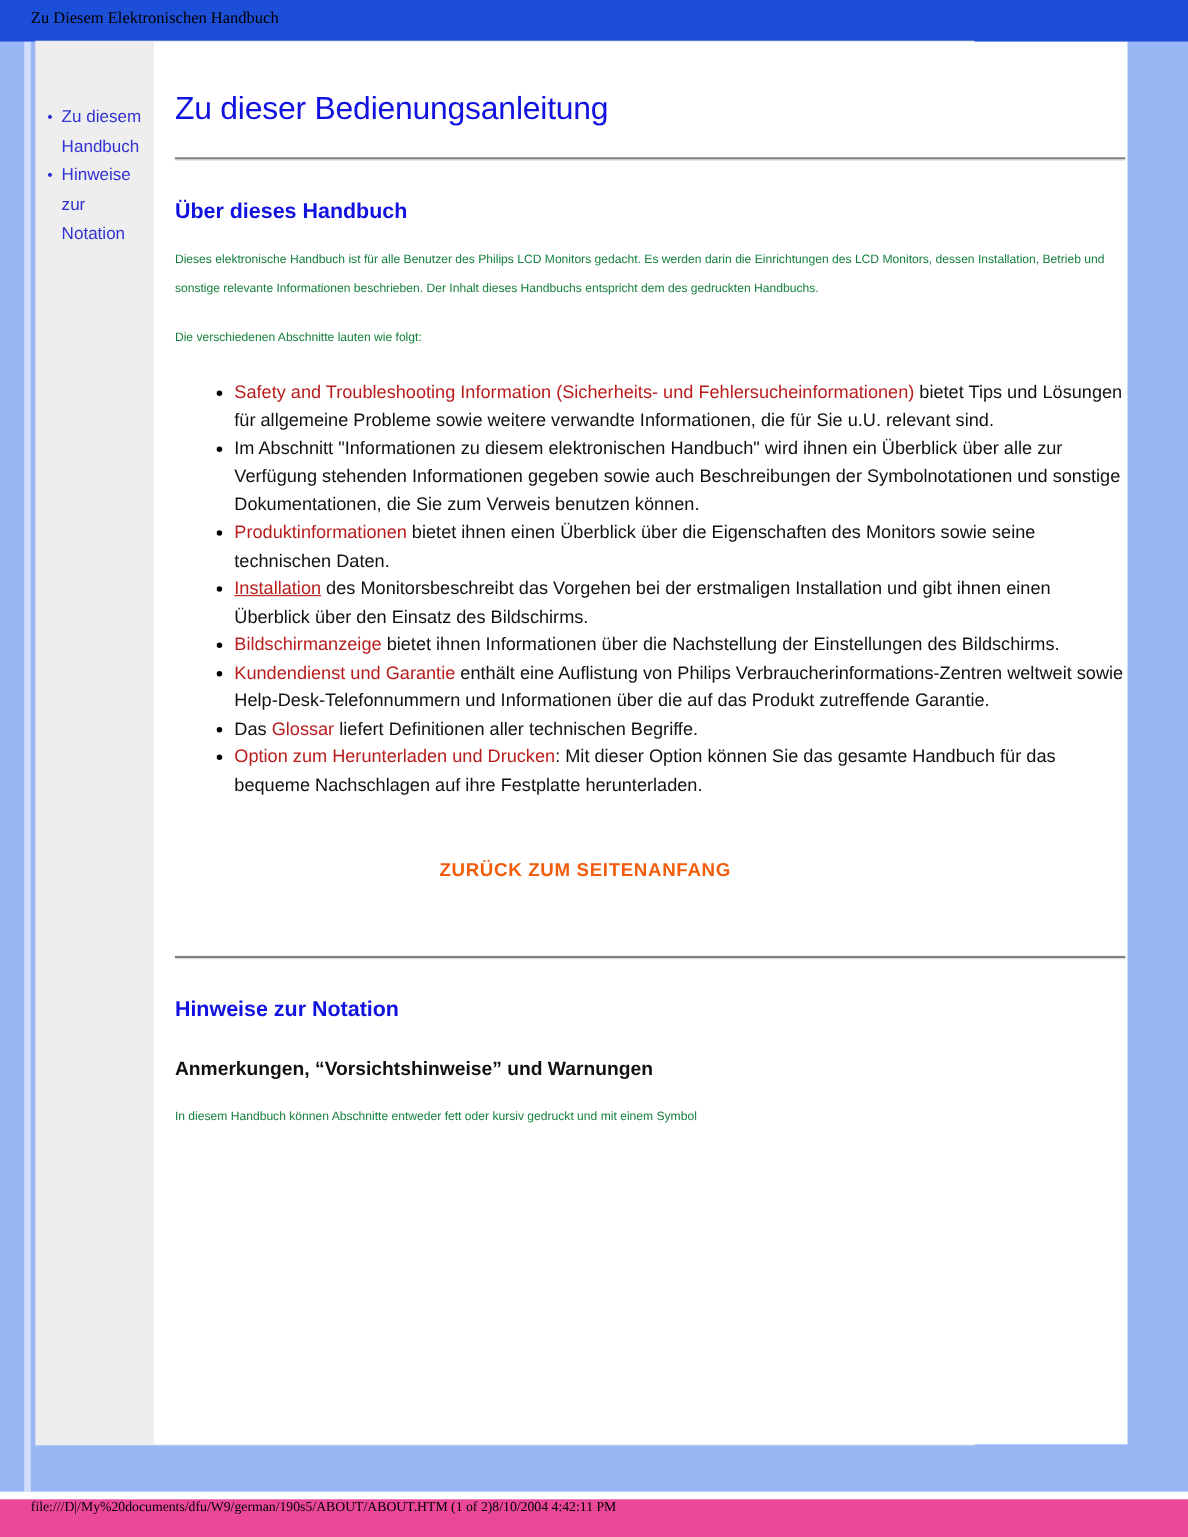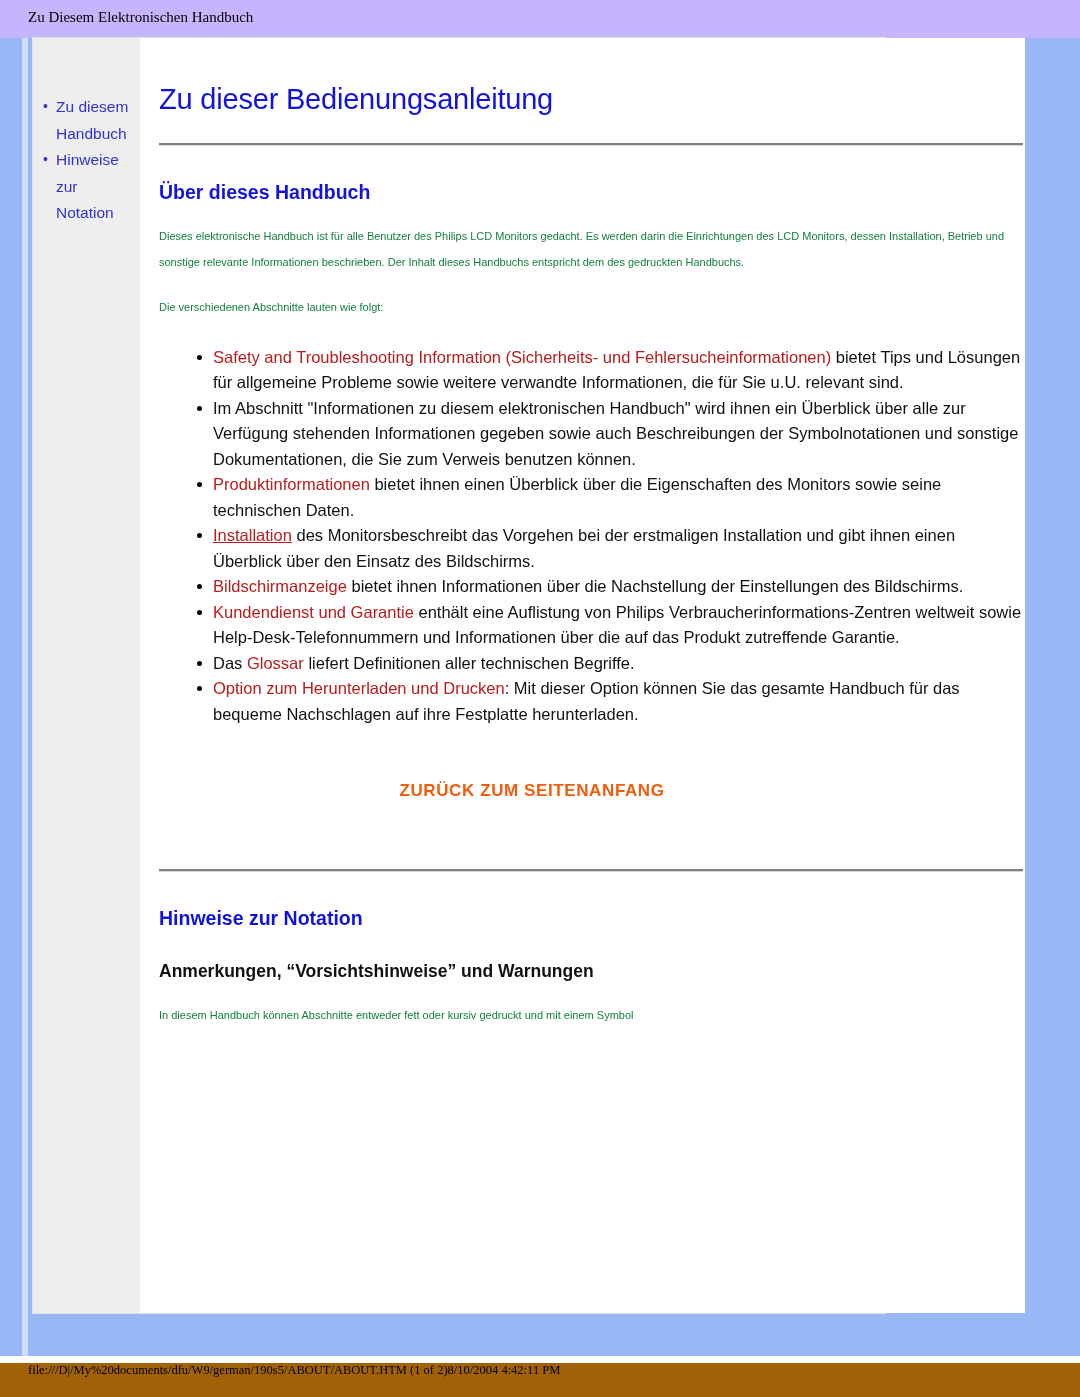--- a/index.html
+++ b/index.html
@@ -21,7 +21,7 @@
     top: 0; left: 0;
     width: 1080px;
     height: 38px;
-    background: #c4b5fd;
+    background: #1d4ed8;
     font-family: "Liberation Serif", serif;
     font-size: 15px;
     color: #000000;

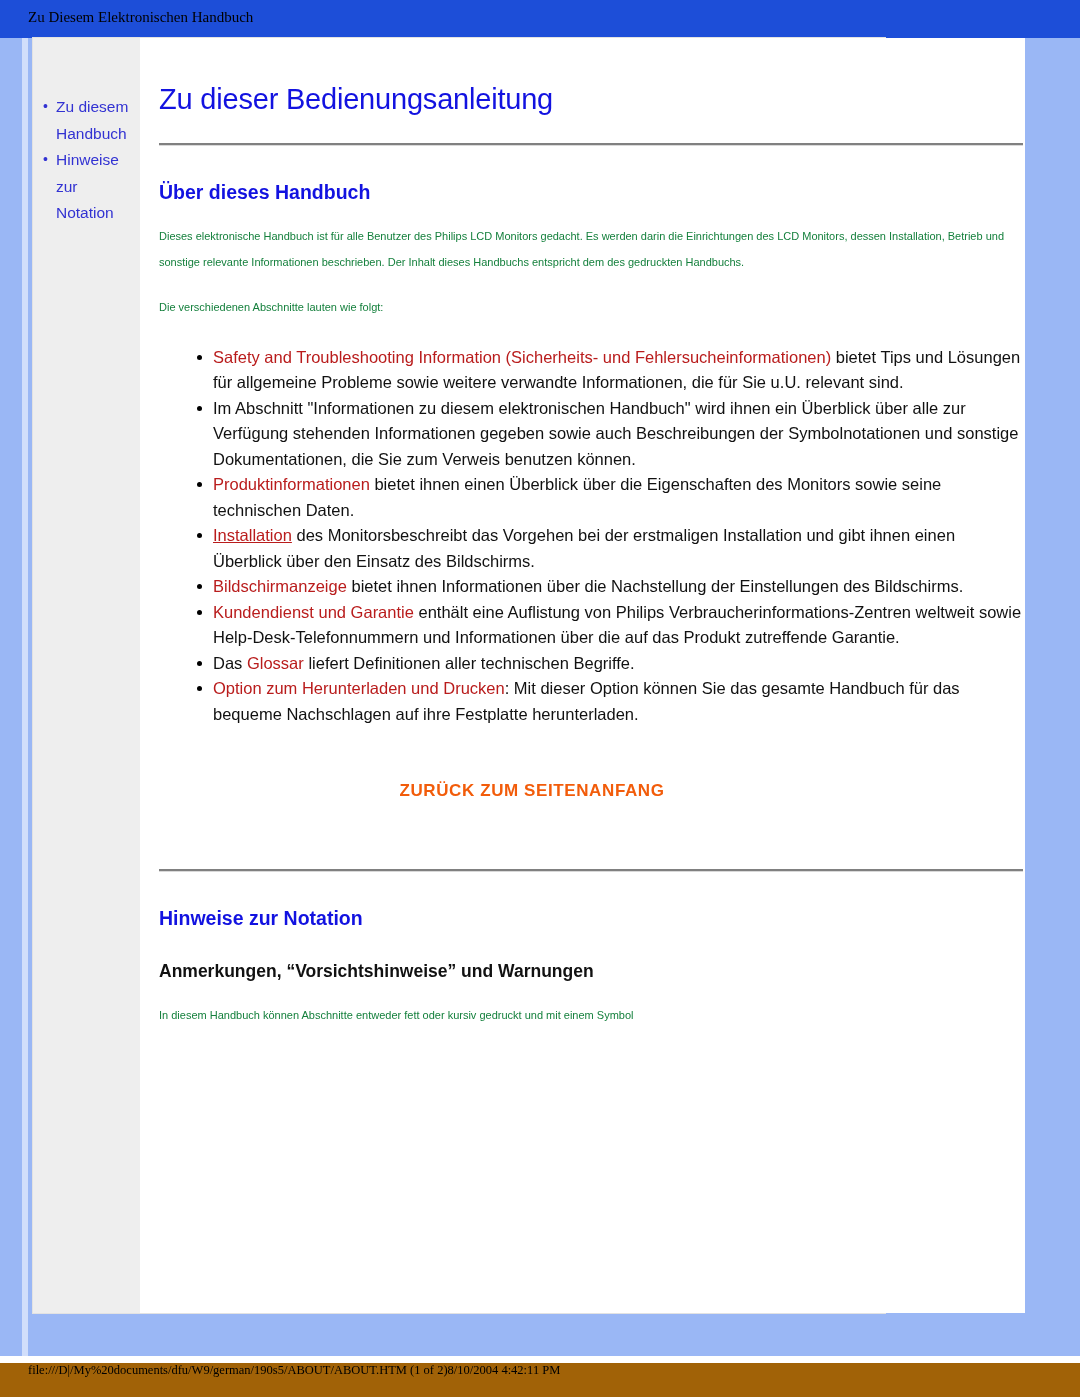--- a/index.html
+++ b/index.html
@@ -204,7 +204,7 @@
     top: 1363px;
     width: 1080px;
     height: 34px;
-    background: #a16207;
+    background: #ec4899;
     font-family: "Liberation Serif", serif;
     font-size: 12.5px;
     color: #000000;

